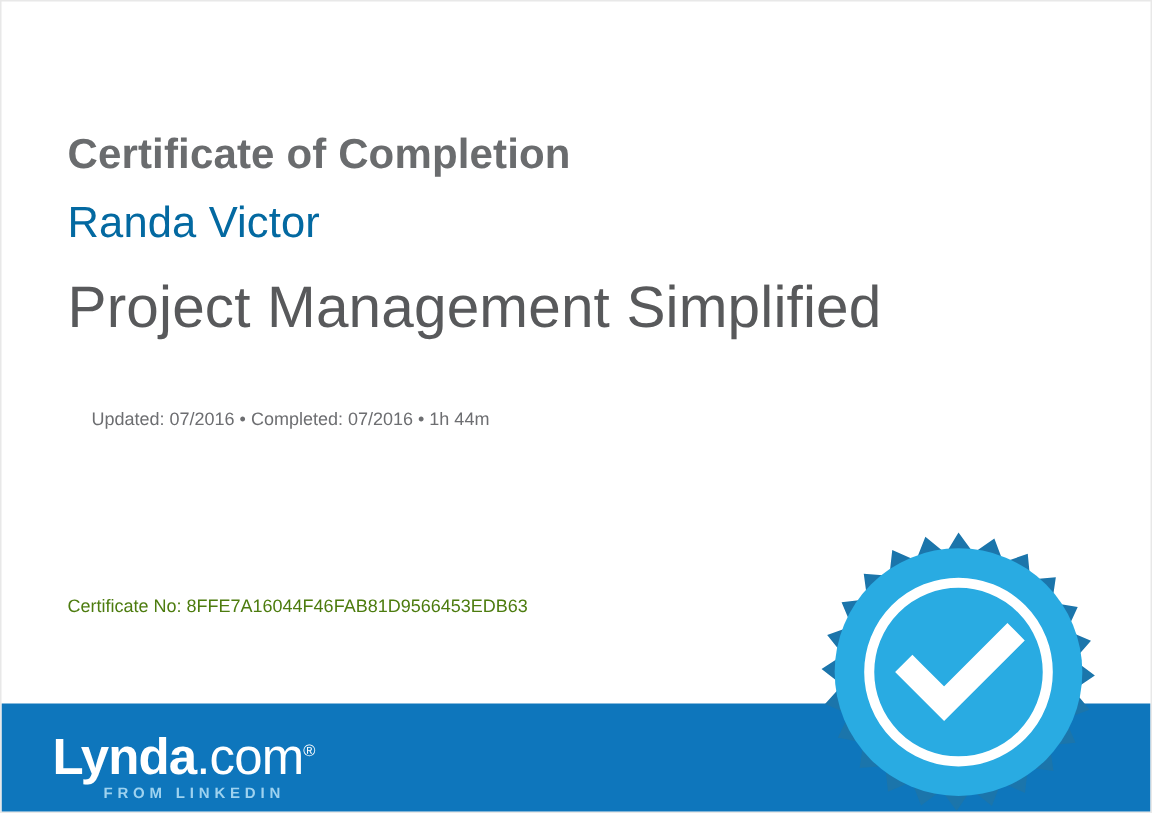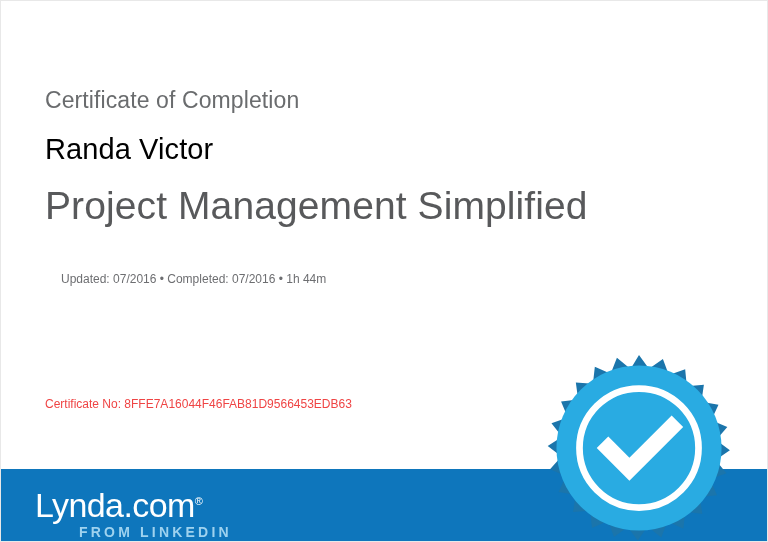--- a/index.html
+++ b/index.html
@@ -30,8 +30,8 @@
     position: absolute;
     top: 86px;
     left: 0;
-    font-size: 23px;
-    font-weight: 400;
+    font-size: 28px;
+    font-weight: 700;
     color: #6a6c6e;
     letter-spacing: 0.1px;
     white-space: nowrap;

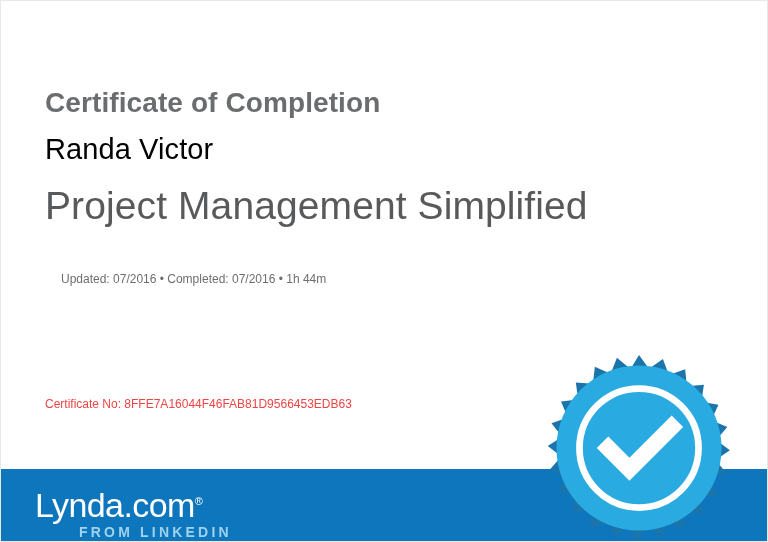--- a/index.html
+++ b/index.html
@@ -42,7 +42,7 @@
     left: 0;
     font-size: 29px;
     font-weight: 400;
-    color: #000000;
+    color: #0369a1;
     letter-spacing: 0.1px;
     white-space: nowrap;
   }

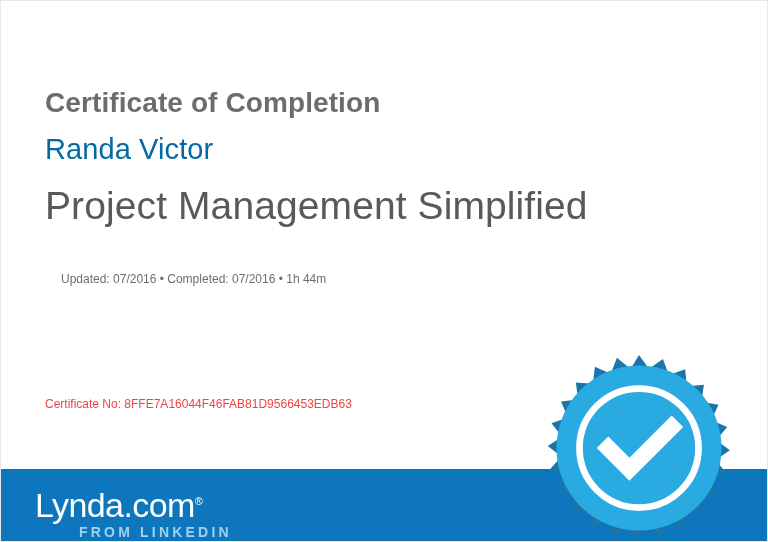--- a/index.html
+++ b/index.html
@@ -71,7 +71,7 @@
     left: 0;
     font-size: 12px;
     font-weight: 400;
-    color: #ef4444;
+    color: #4d7c0f;
     white-space: nowrap;
   }
   

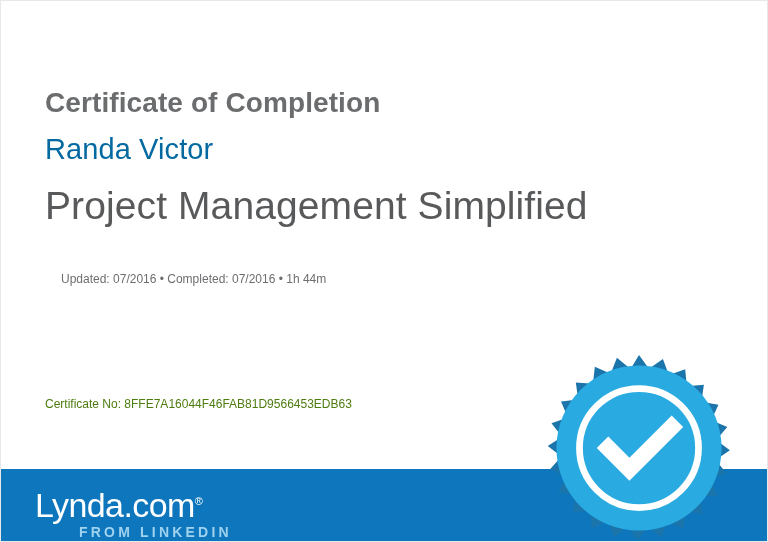--- a/index.html
+++ b/index.html
@@ -99,7 +99,7 @@
     letter-spacing: -0.6px;
   }
   .logo-lynda {
-    font-weight: normal;
+    font-weight: bold;
   }
   .logo-dotcom {
     font-weight: 400;

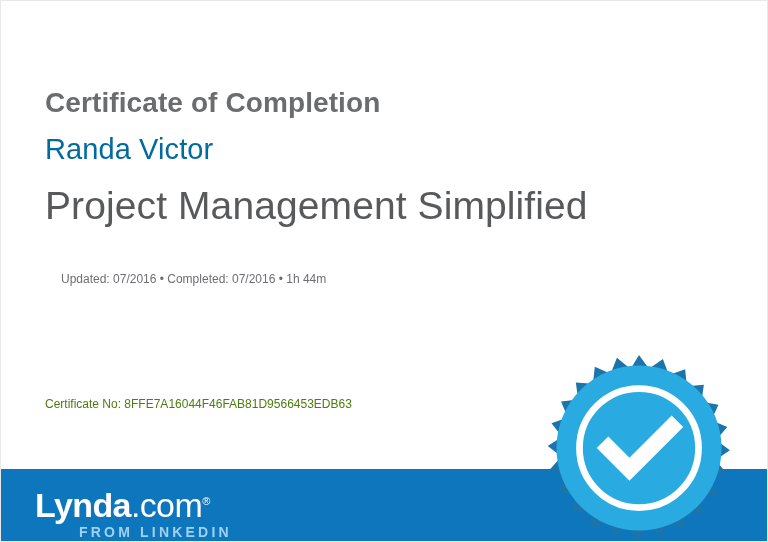--- a/index.html
+++ b/index.html
@@ -112,8 +112,8 @@
   .logo-sub {
     display: block;
     margin-top: 1px;
-    margin-left: 44px;
-    font-size: 14px;
+    margin-left: 34px;
+    font-size: 10px;
     font-weight: bold;
     letter-spacing: 3.2px;
     color: #9ed2ef;

